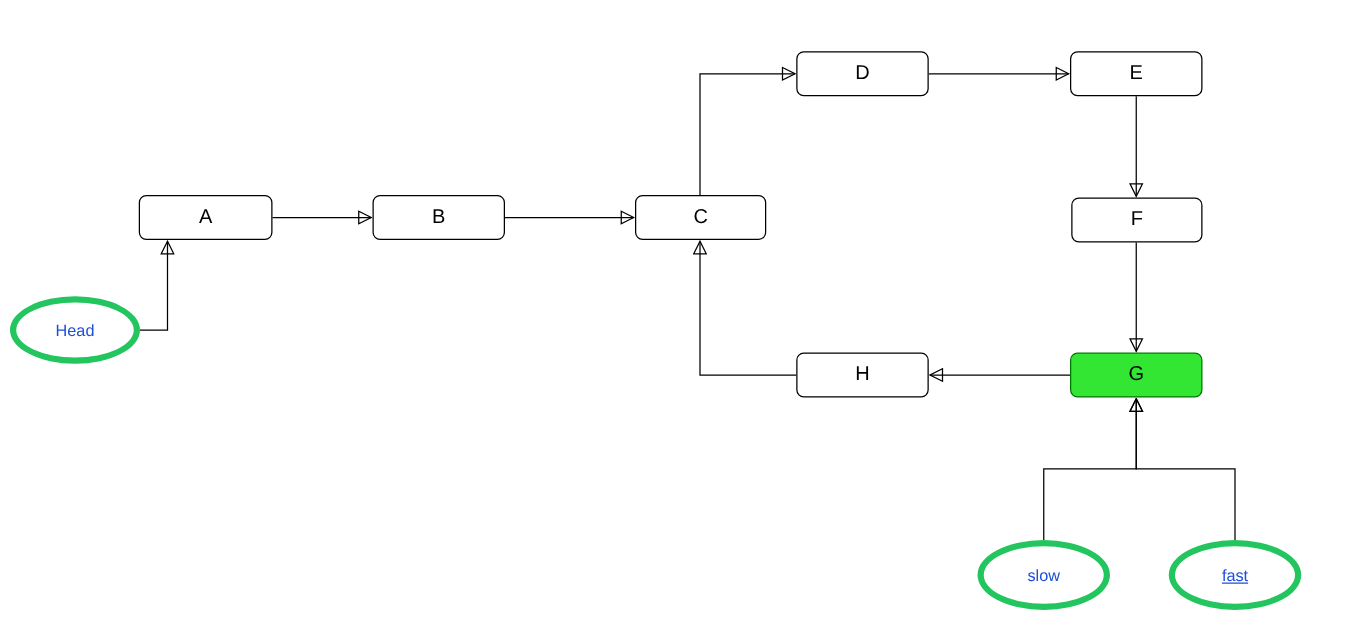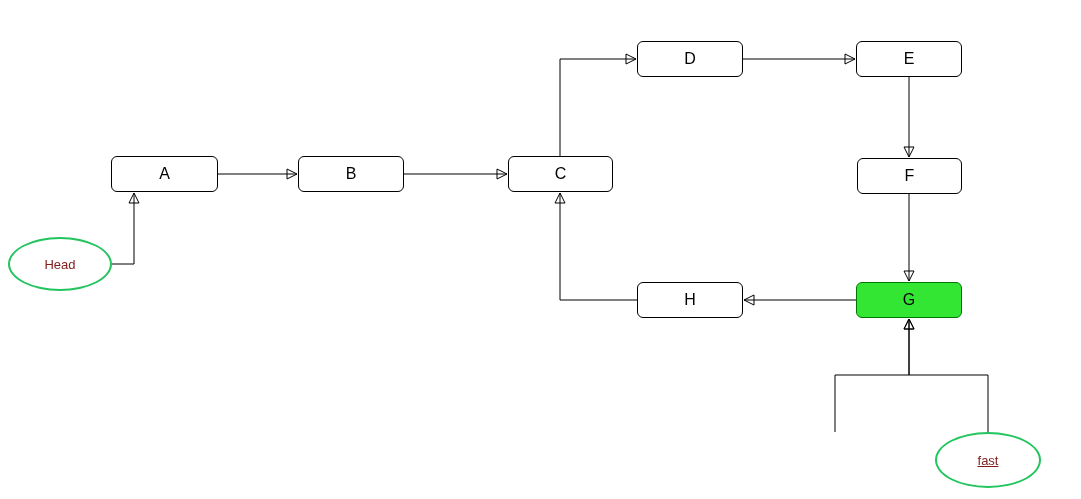--- a/index.html
+++ b/index.html
@@ -42,14 +42,14 @@
   .node-ellipse {
     position: absolute;
     box-sizing: border-box;
-    border: 2px solid #22c55e;
+    border: 5px solid #22c55e;
     border-radius: 50%;
     background: #ffffff;
     display: flex;
     align-items: center;
     justify-content: center;
     font-size: 13px;
-    color: #7f1d1d;
+    color: #1d4ed8;
   }
   
   .n-a { left: 111px; top: 156px; width: 107px; height: 36px; }

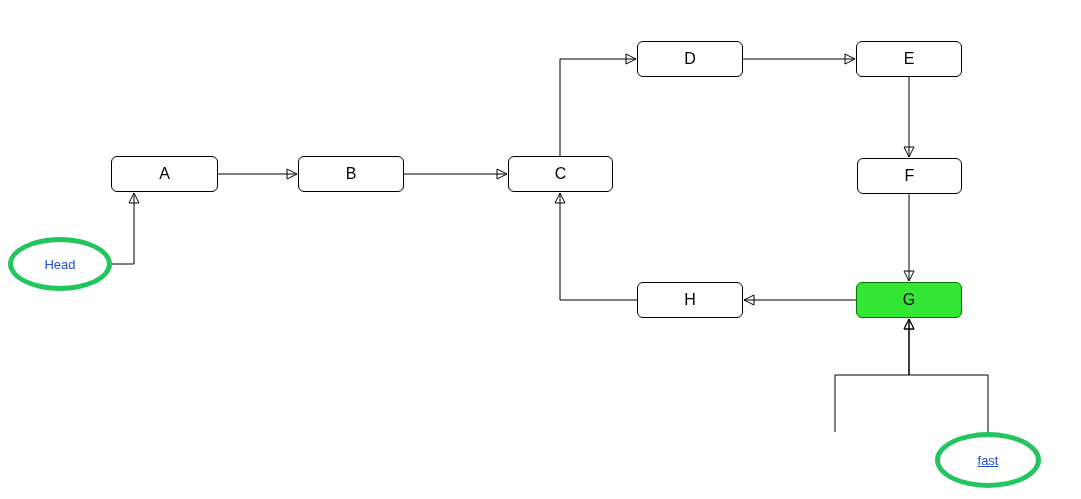--- a/index.html
+++ b/index.html
@@ -125,6 +125,9 @@
     <span>H</span>
   </div>
 
+  <div class="node-ellipse n-slow">
+    <span>slow</span>
+  </div>
 
   <div class="node-ellipse n-fast">
     <span>fast</span>

